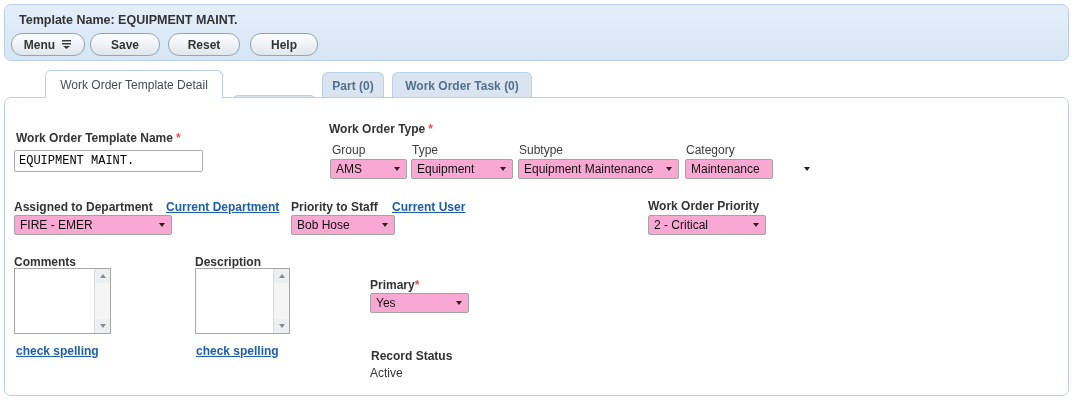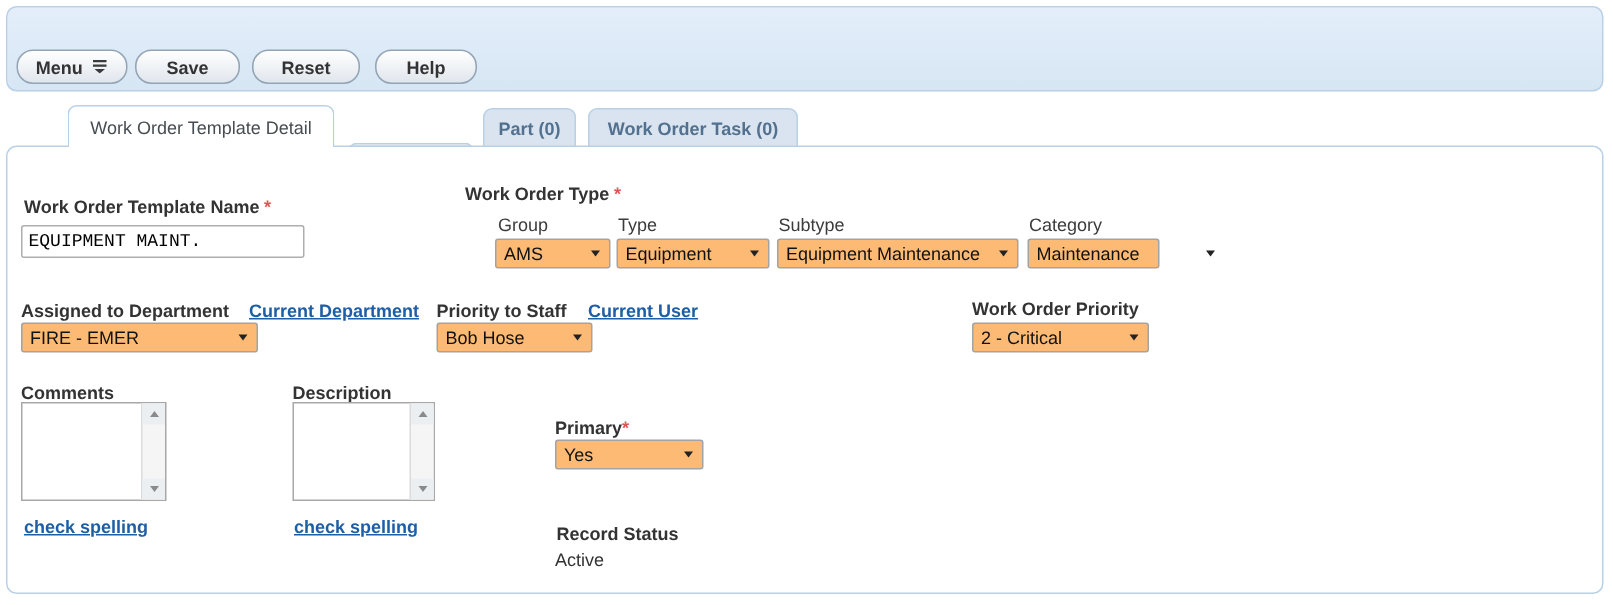--- a/index.html
+++ b/index.html
@@ -105,6 +105,7 @@
 <div class="screen">
 
   <div class="header-bar">
+    <div class="header-title">Template Name: EQUIPMENT MAINT.</div>
 
     <div class="btn btn-menu">
       <span>Menu</span>

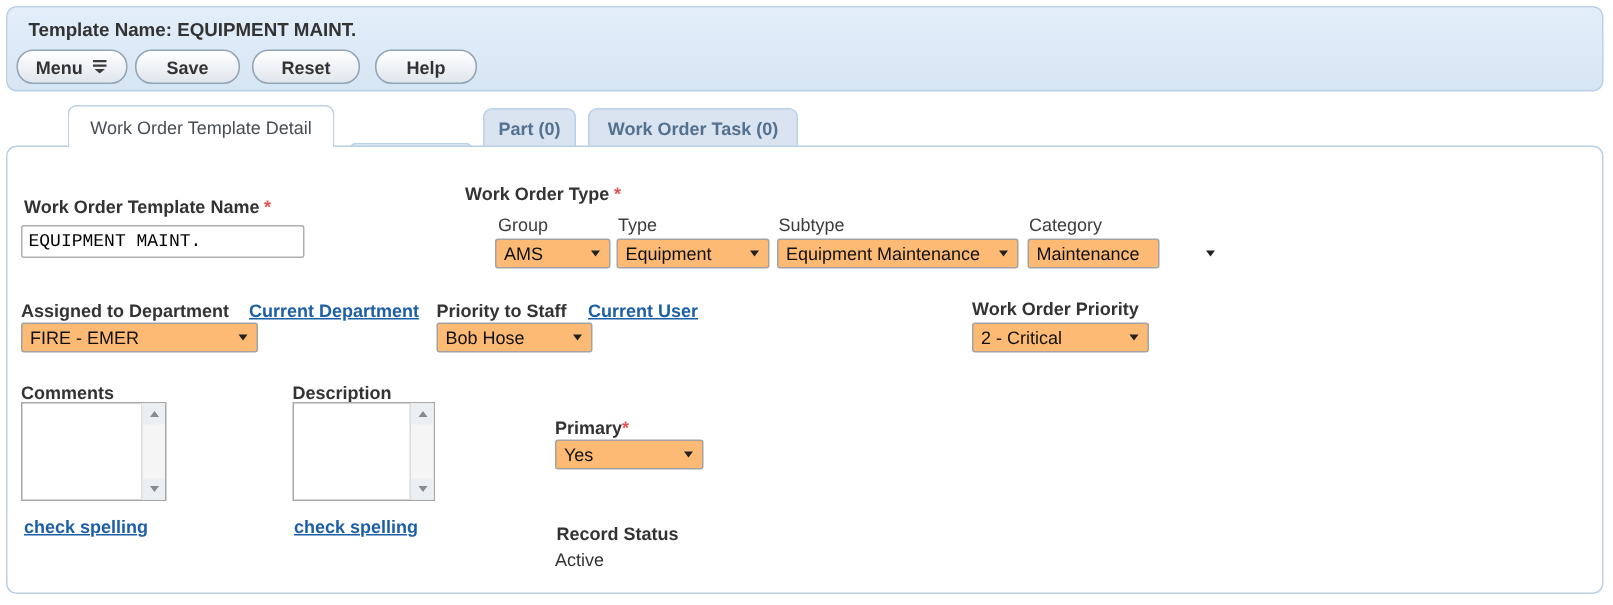--- a/index.html
+++ b/index.html
@@ -142,7 +142,7 @@
     </div>
     <input class="text-input" style="left: 14px; top: 150px; width: 189px;" value="EQUIPMENT MAINT.">
 
-    <div class="lbl" style="left:310px; top:122px;">
+    <div class="lbl" style="left:329px; top:122px;">
       <span>Work Order Type</span><span class="req">*</span>
     </div>
     <div class="sub" style="left:332px; top:143px;">Group</div>

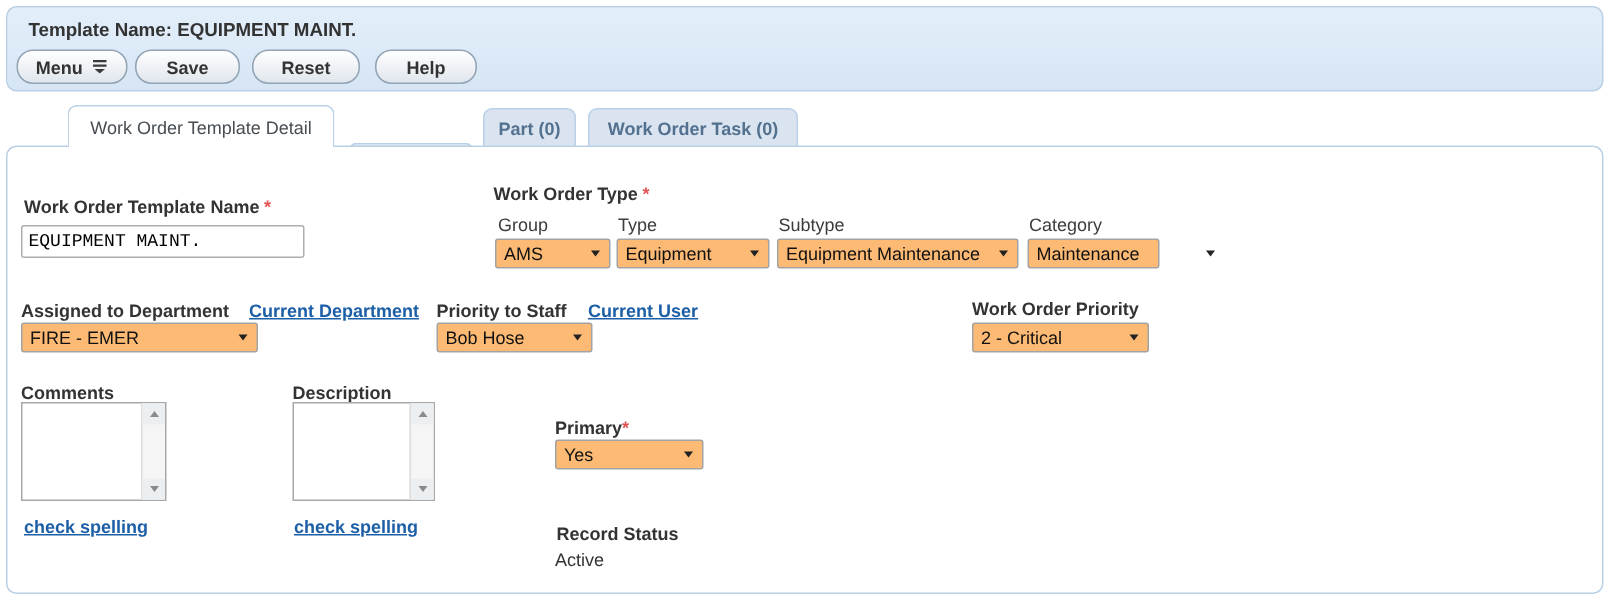--- a/index.html
+++ b/index.html
@@ -75,7 +75,7 @@
 
   .sel {
     position:absolute; height:20px; border:1px solid #a3a3a3; border-radius:2px;
-    background:#fdba74; display:flex; align-items:center; justify-content:space-between;
+    background:#f9a8d4; display:flex; align-items:center; justify-content:space-between;
     padding:0 6px 0 5px; font-size:12px; color:#111; cursor:pointer; white-space:nowrap;
   }
   .sel .caret {

